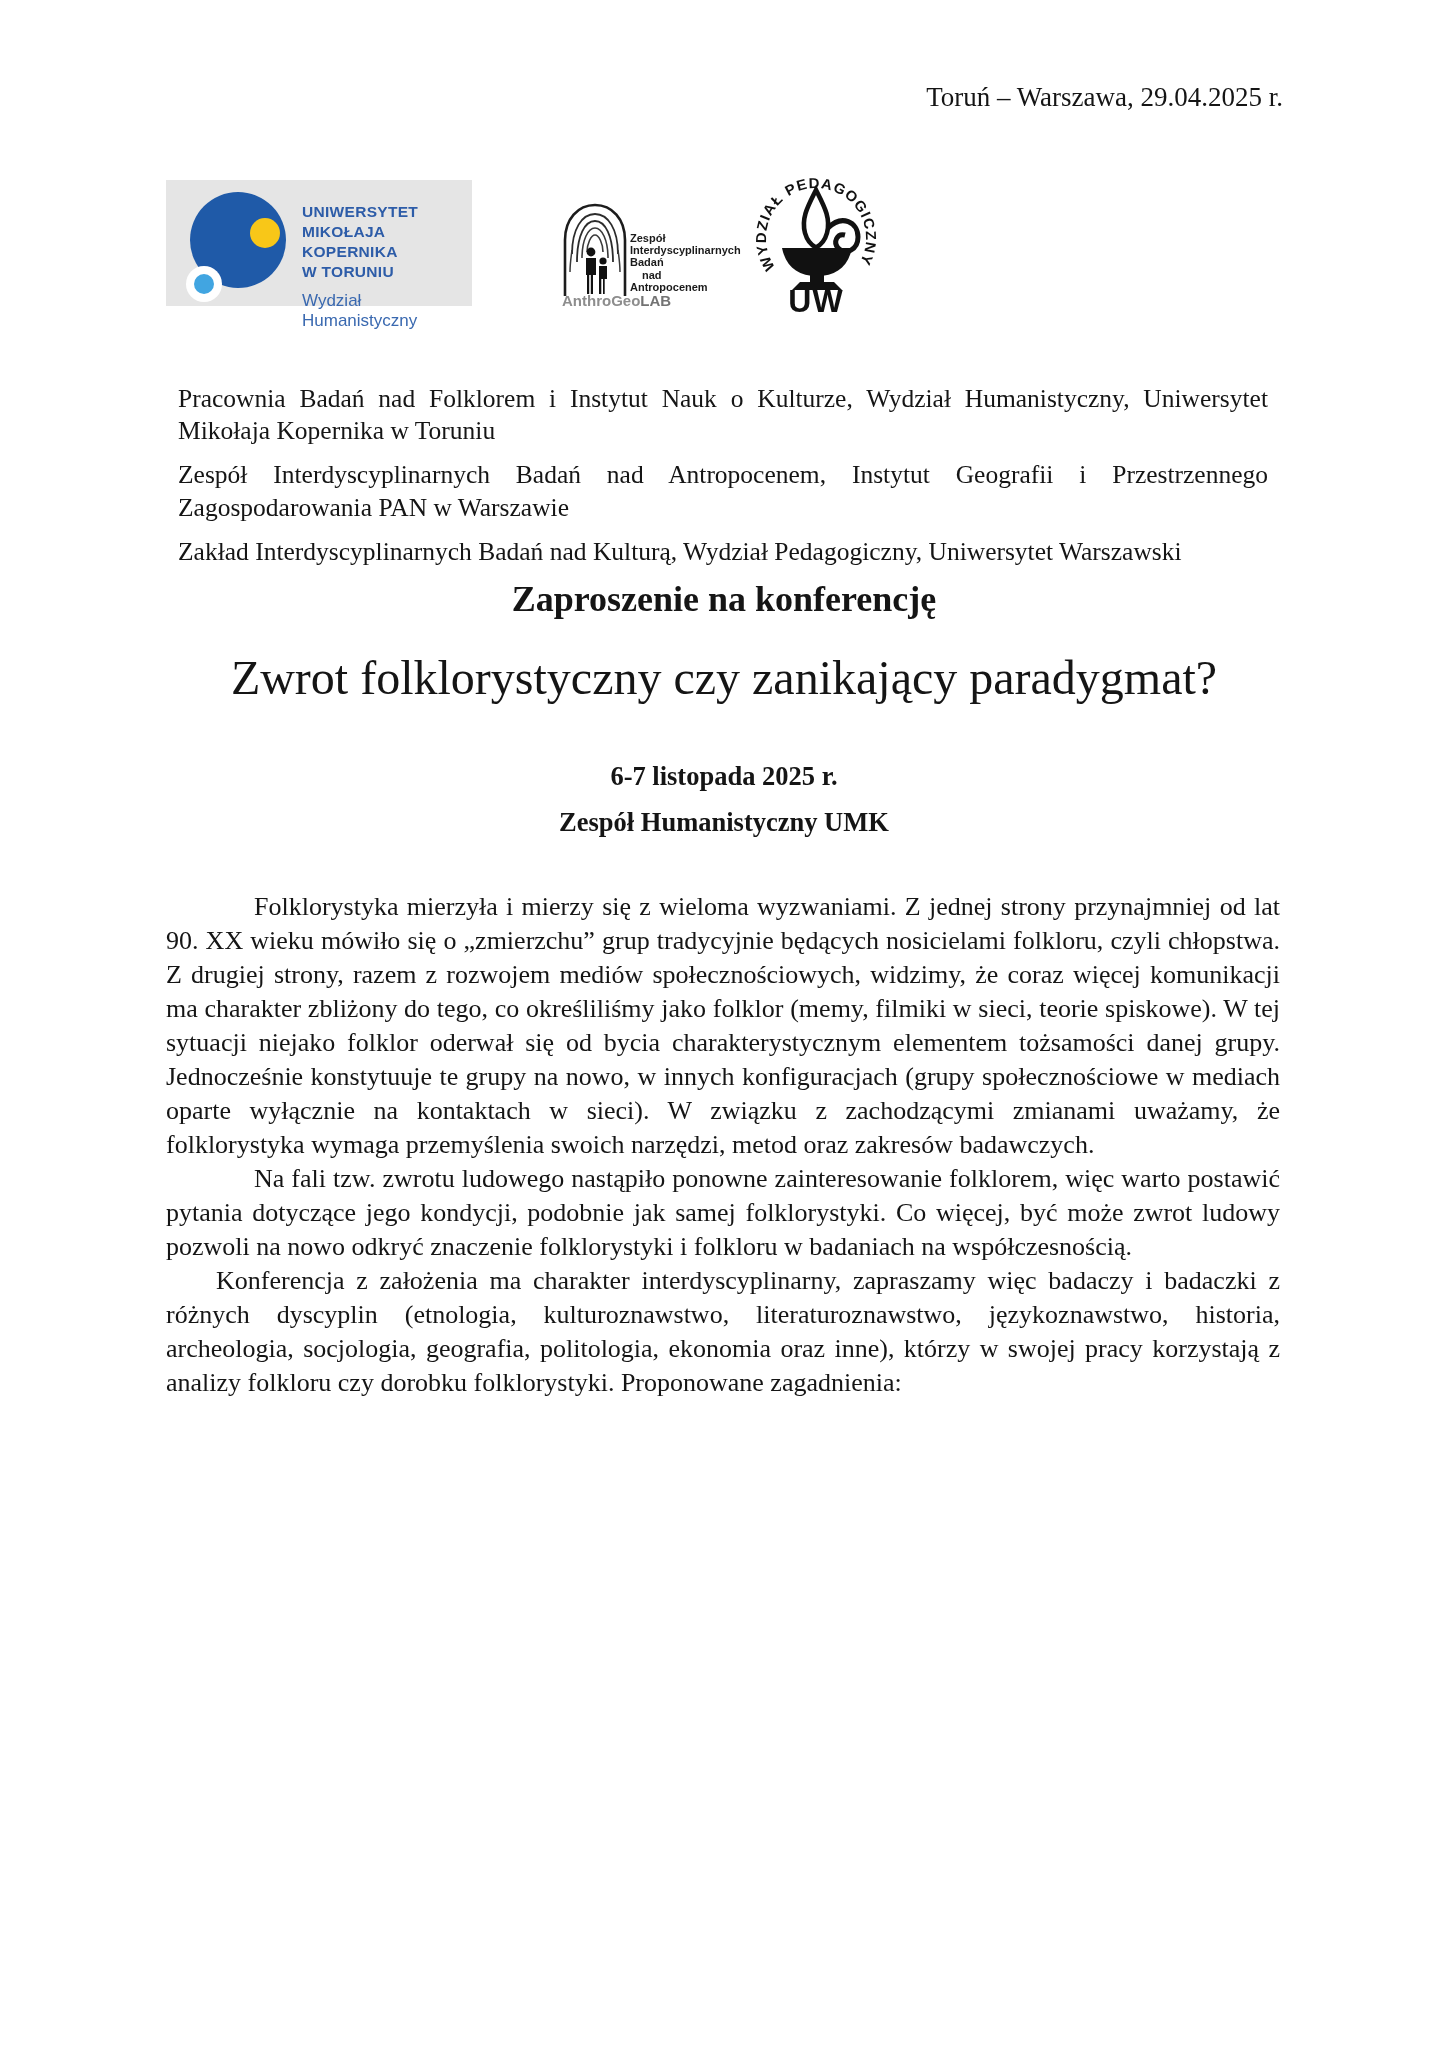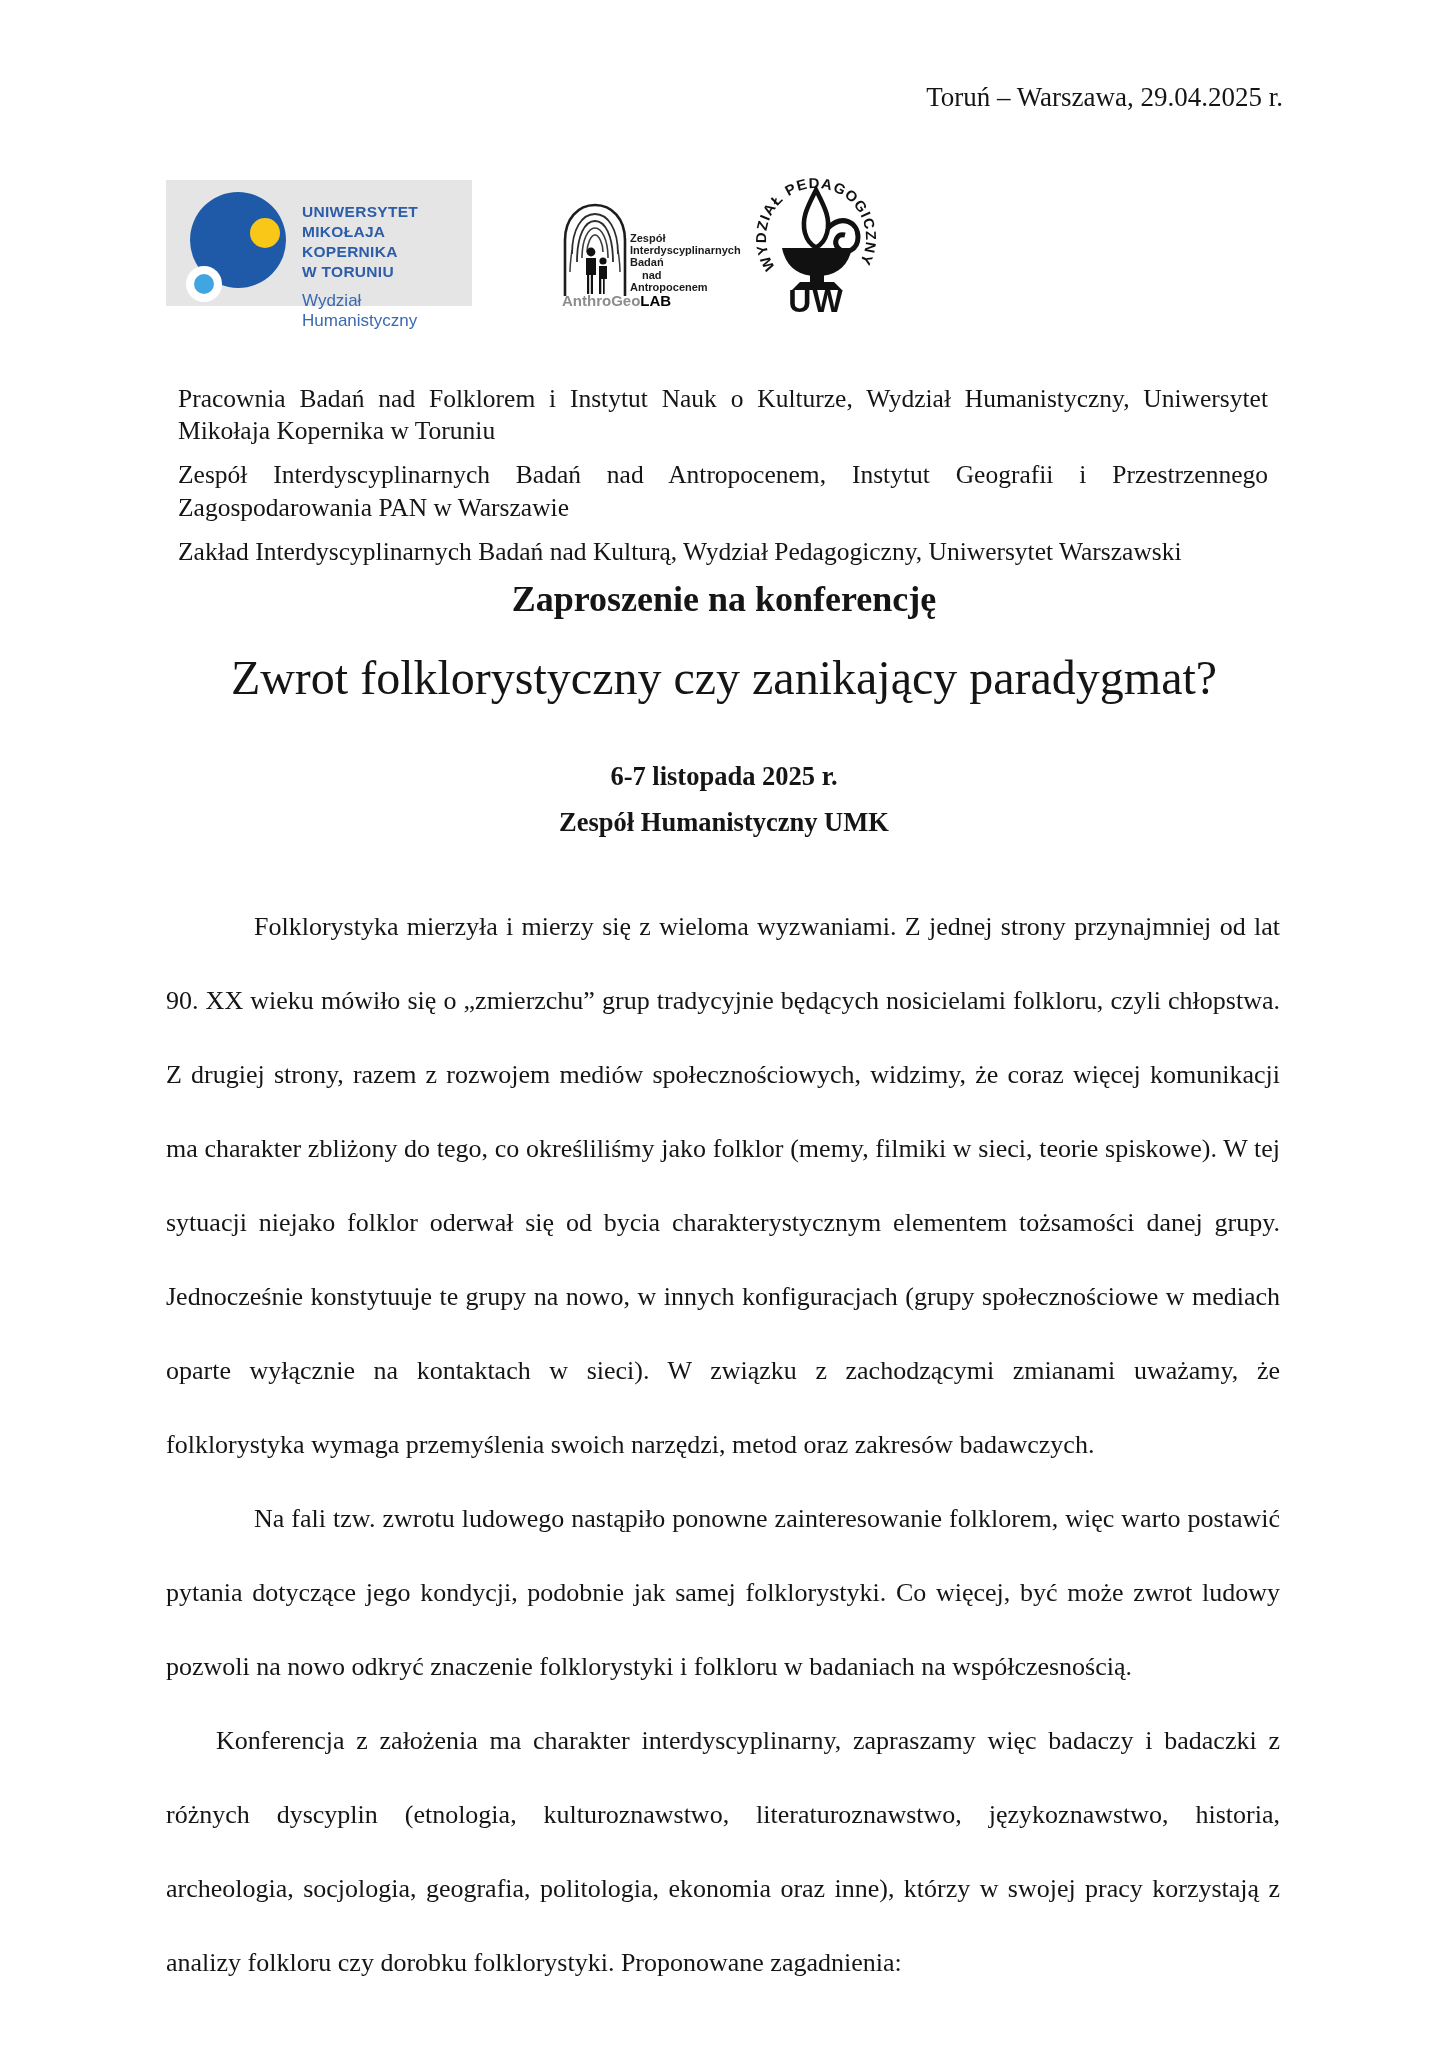--- a/index.html
+++ b/index.html
@@ -48,7 +48,7 @@
     font-weight:bold;font-size:15px;white-space:nowrap;
   }
   .agl-brand .gray{color:#8d8d8d;}
-  .agl-brand .blk{color:#000000;}
+  .agl-brand .blk{color:#737373;}
   
   .uwlogo{position:absolute;left:752px;top:176px;width:130px;height:142px;}
   

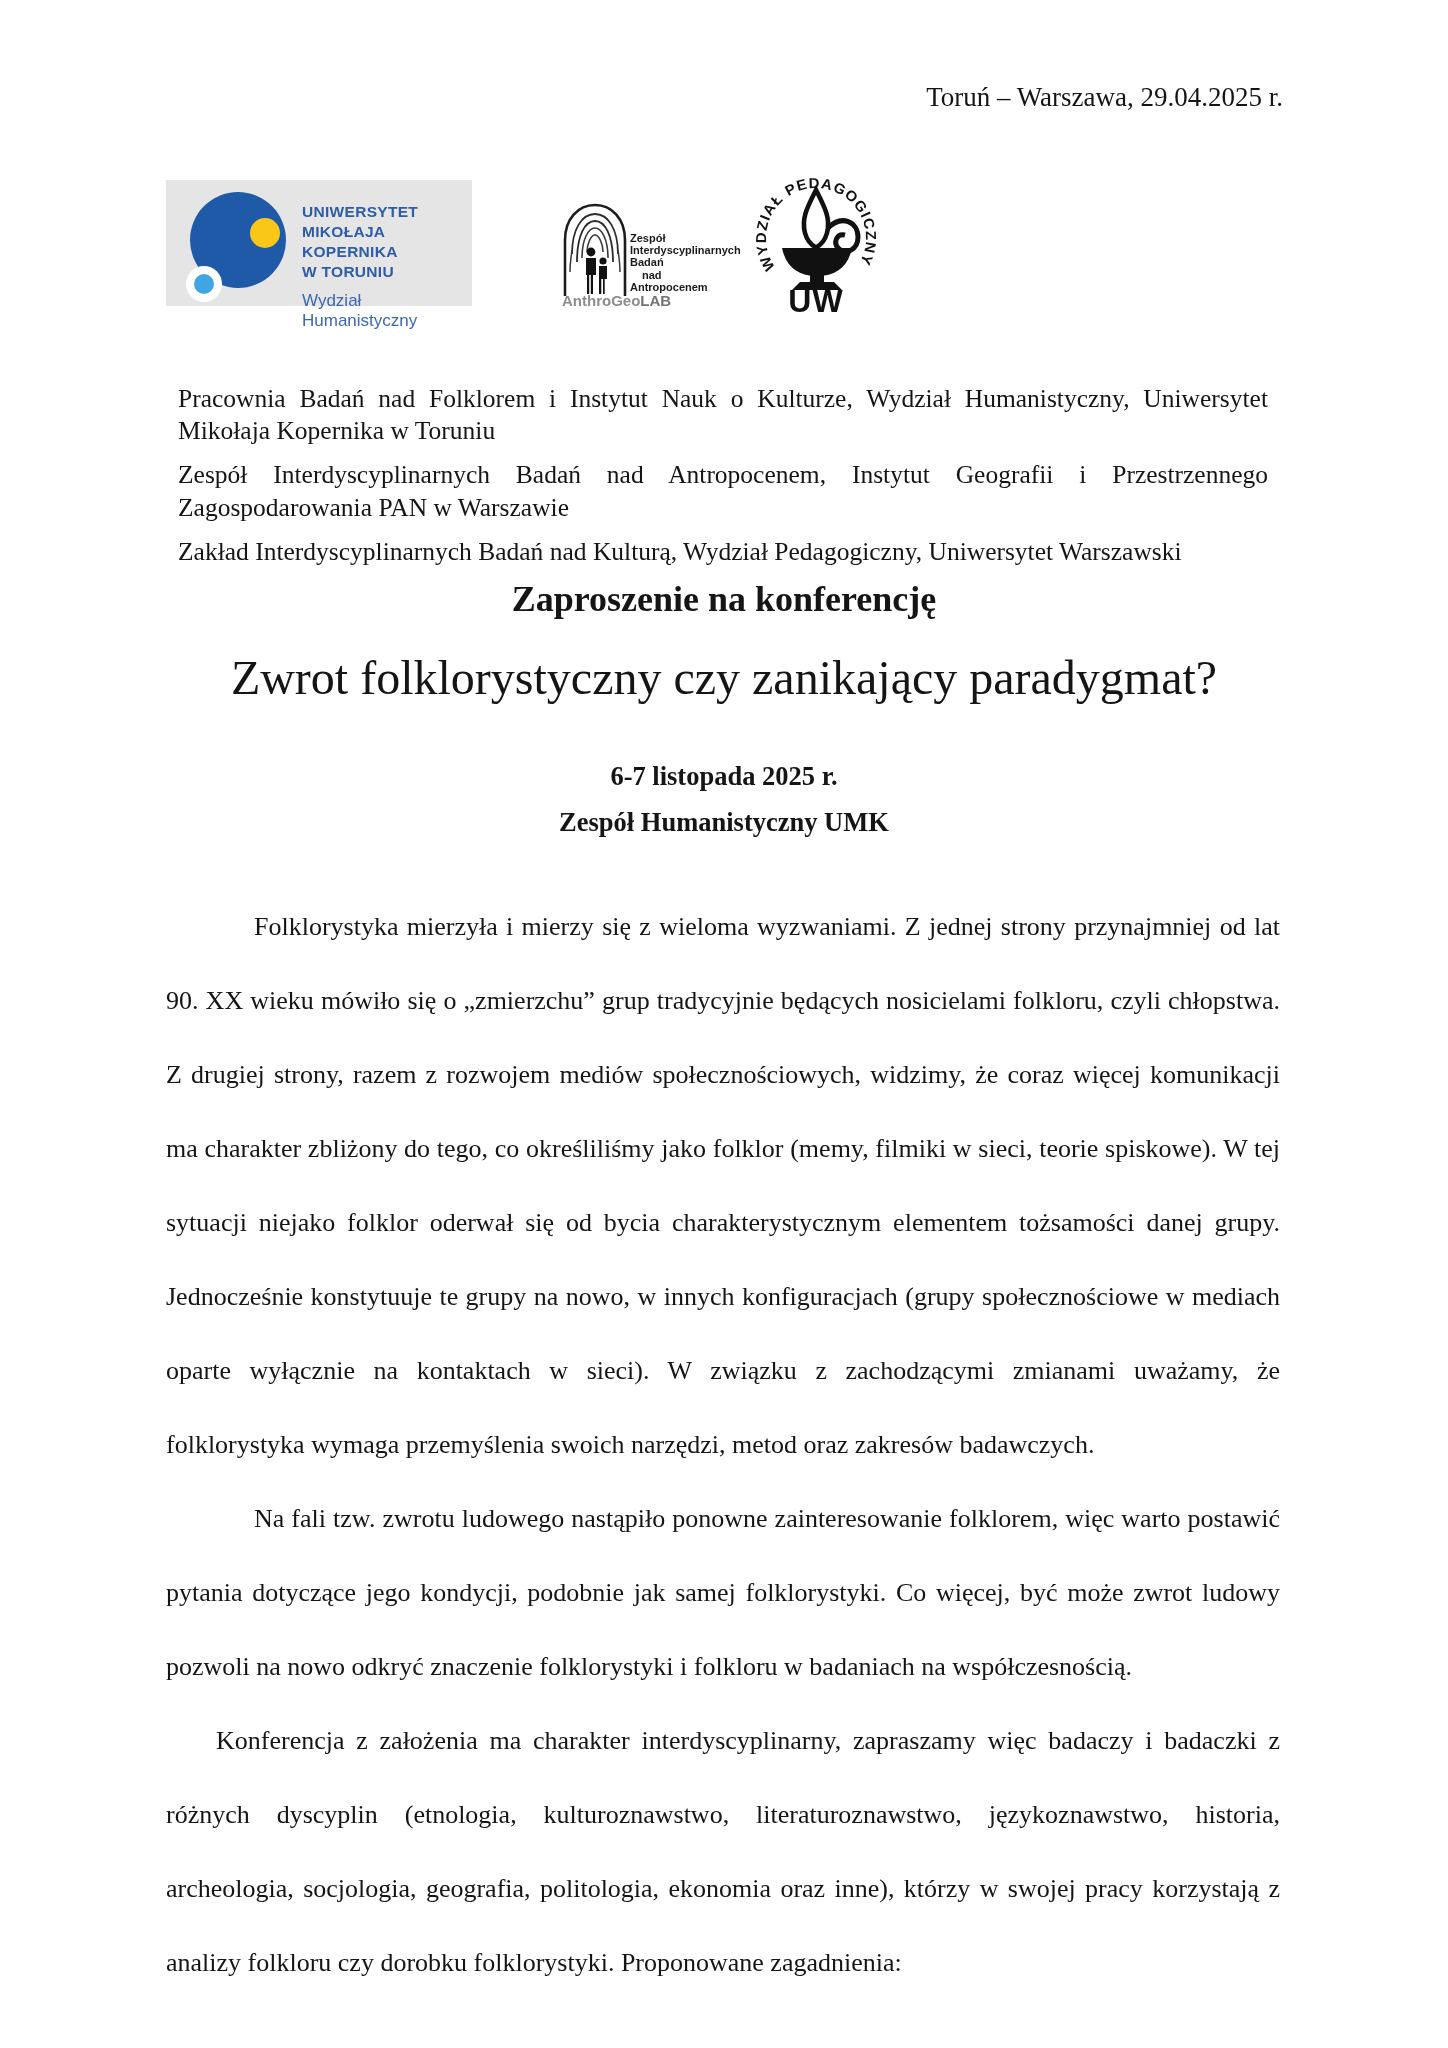--- a/index.html
+++ b/index.html
@@ -74,7 +74,7 @@
   
   .bodytext{
     position:absolute;left:166px;top:890px;width:1114px;
-    font-size:26px;line-height:74px;text-align:justify;
+    font-size:26px;line-height:34px;text-align:justify;
   }
   .bodytext p{margin:0;}
   .indent-lg{text-indent:88px;}

